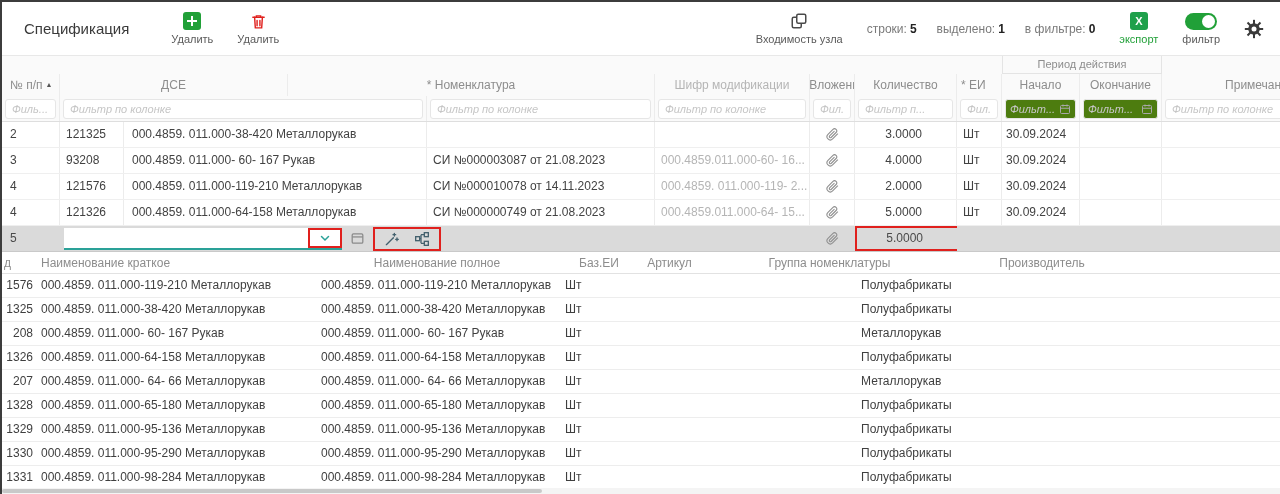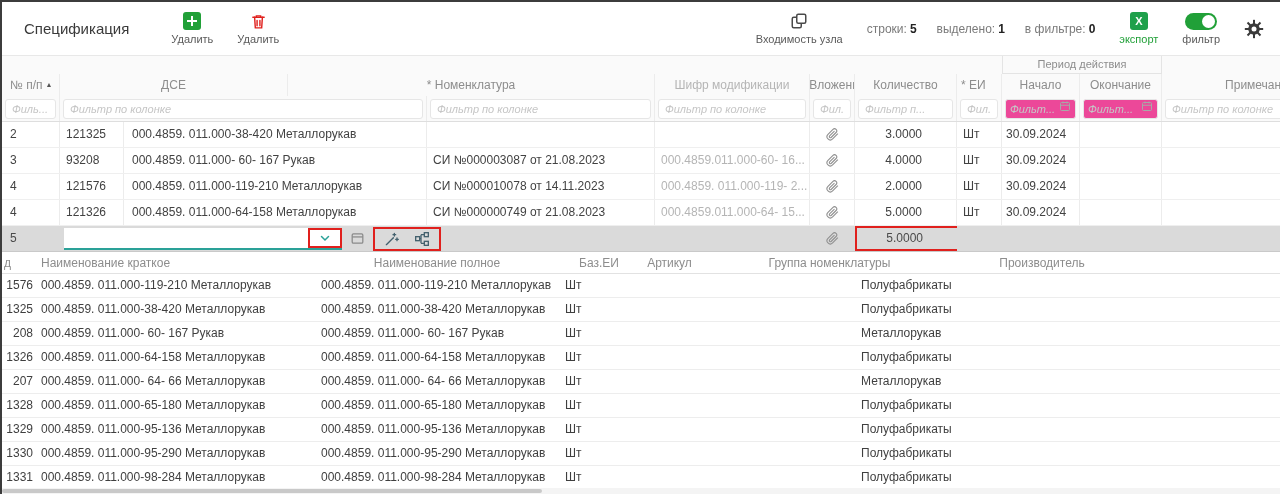--- a/index.html
+++ b/index.html
@@ -39,7 +39,7 @@
   .filter-row{height:26px;background:#fafafa;border-bottom:1px solid #dedede}
   .filter-row .hcell{display:flex;align-items:center;padding:0 3px}
   .flt{width:100%;height:20px;border:1px solid #e6e6e6;border-radius:3px;background:#fff;font-size:11px;padding:0 6px;outline:none;min-width:0}
-  .flt-wrap{display:flex;width:100%;height:20px;border:1px solid #e6e6e6;border-radius:3px;background:#ec4899;padding:0 4px;gap:2px}
+  .flt-wrap{display:flex;align-items:center;width:100%;height:20px;border:1px solid #e6e6e6;border-radius:3px;background:#4d7c0f;padding:0 4px;gap:2px}
   .flt-wrap input{border:none;outline:none;flex:1;min-width:0;font-size:11px;background:transparent}
   .flt::placeholder,.flt-wrap input::placeholder{color:#c6c6c6;font-style:italic}
   .trow{height:26px;border-bottom:1px solid #efefef;background:#fff}

